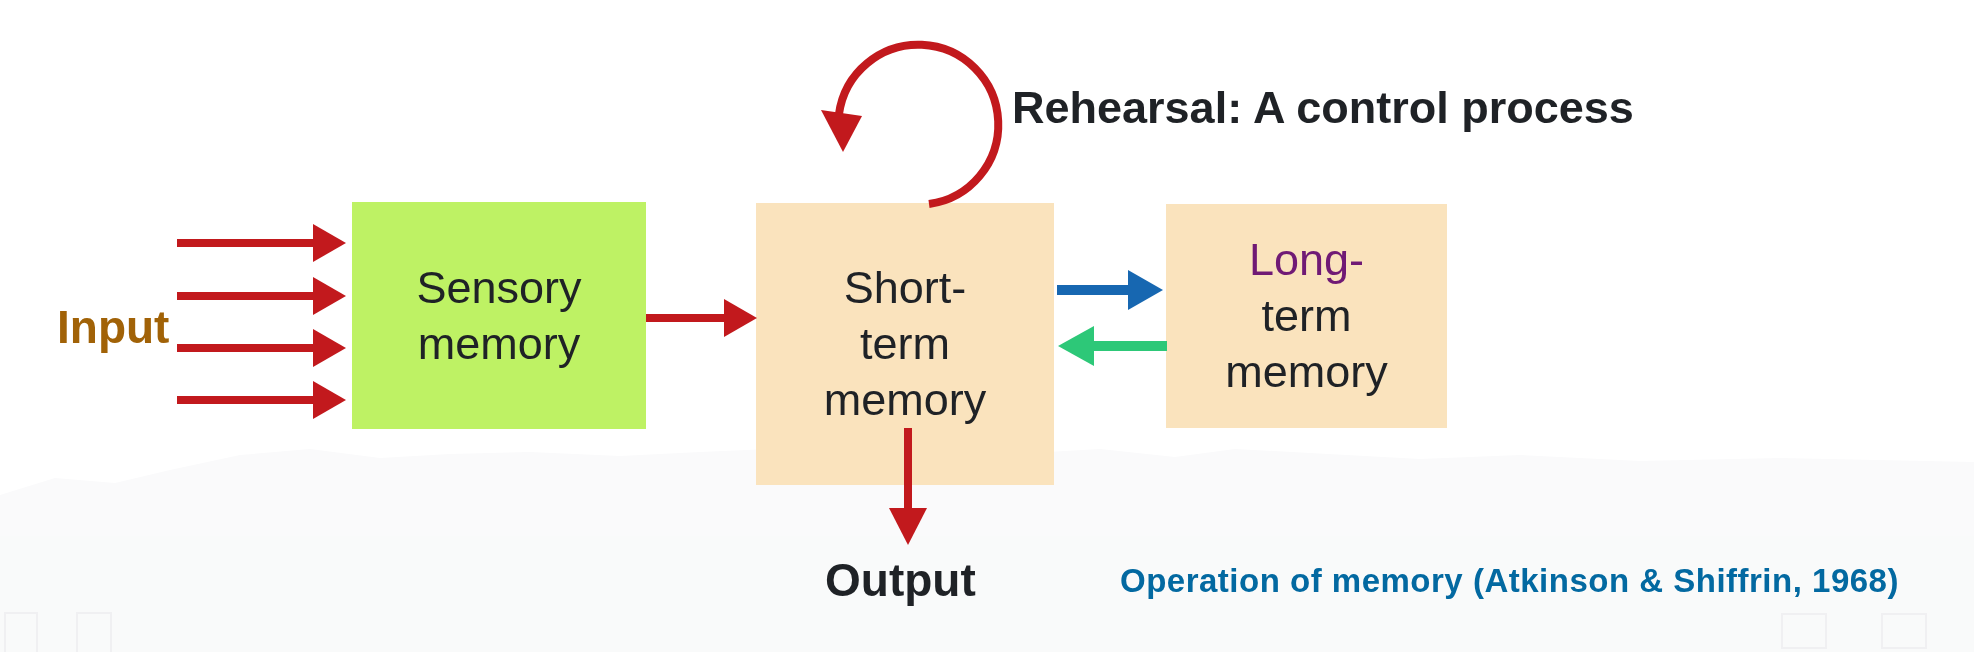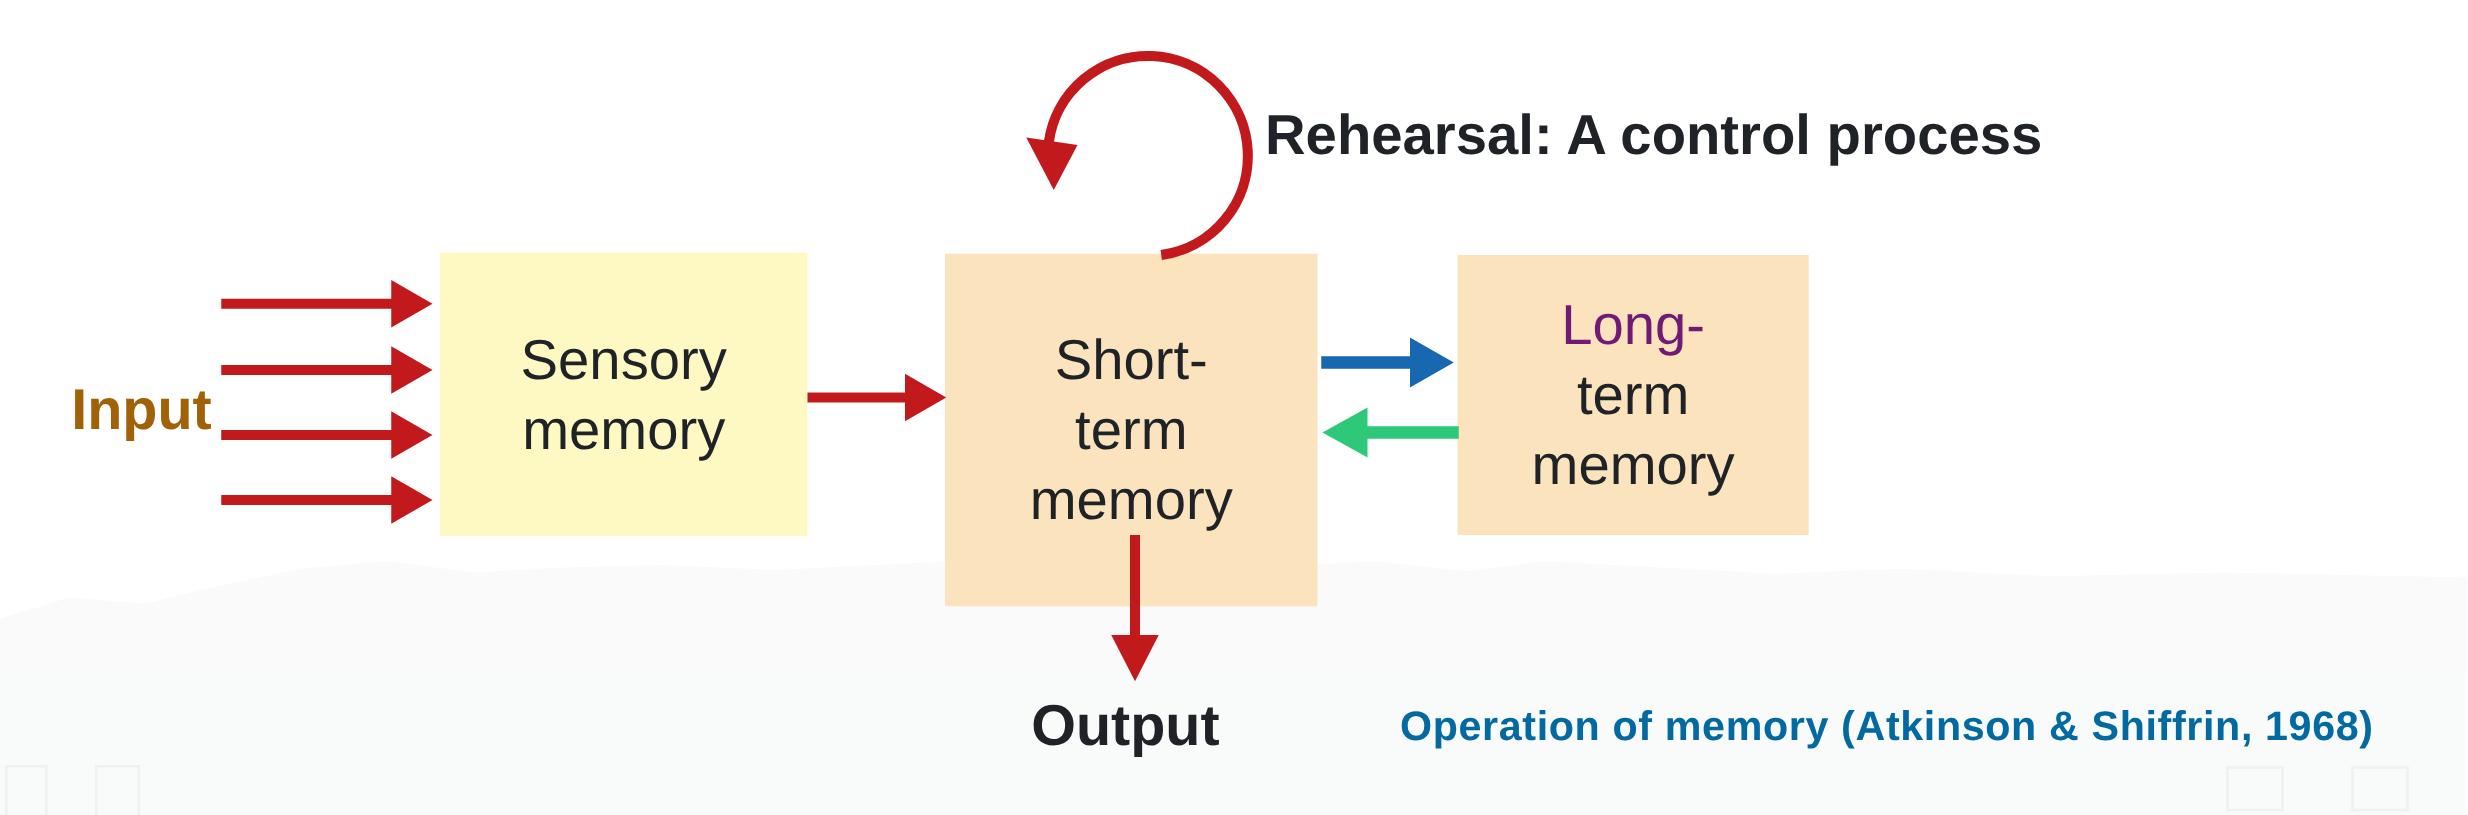--- a/index.html
+++ b/index.html
@@ -37,7 +37,7 @@
   <div class="wm" style="left:1781px;top:613px;width:42px;height:32px;"></div>
   <div class="wm" style="left:1881px;top:613px;width:42px;height:32px;"></div>
 
-  <div class="membox" style="left: 352px; top: 202px; width: 294px; height: 227px; background-color: #fef9c3;">
+  <div class="membox" style="left: 352px; top: 202px; width: 294px; height: 227px; background-color: #bef264;">
     <div class="box-line" style="color: rgb(31, 34, 38);">Sensory</div>
     <div class="box-line" style="color: rgb(31, 34, 38);">memory</div>
   </div>

